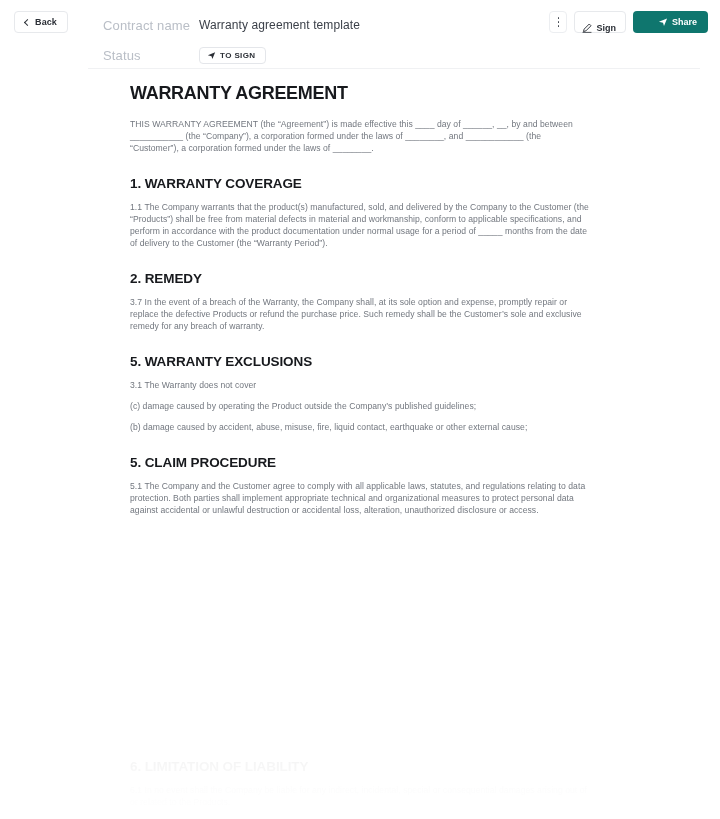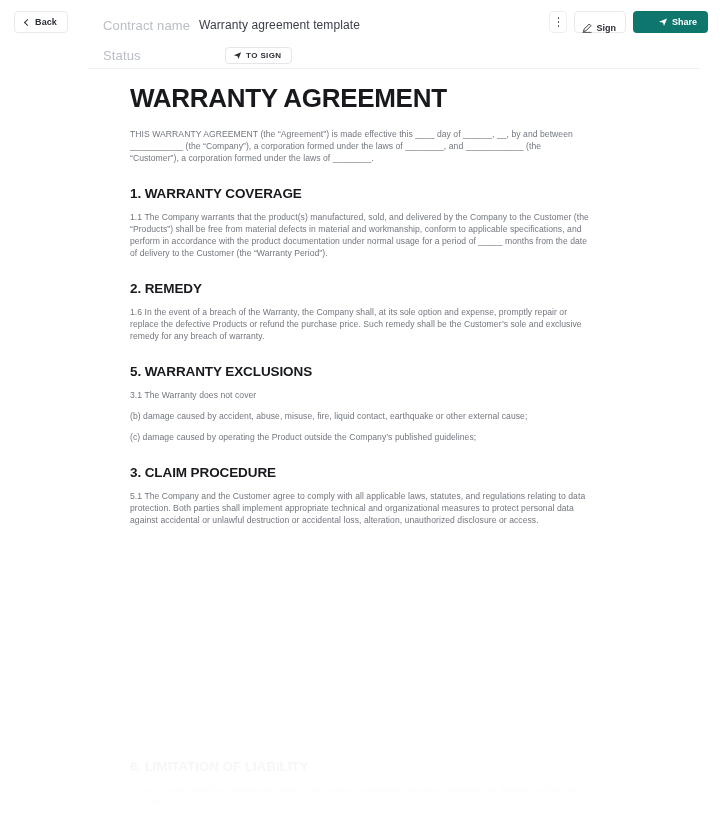--- a/index.html
+++ b/index.html
@@ -90,7 +90,6 @@
     padding: 3px 9px 3px 7px;
     background: #ffffff;
     cursor: pointer;
-    margin-left: 26px;
   }
   .status-badge .badge-text {
     font-size: 8px;

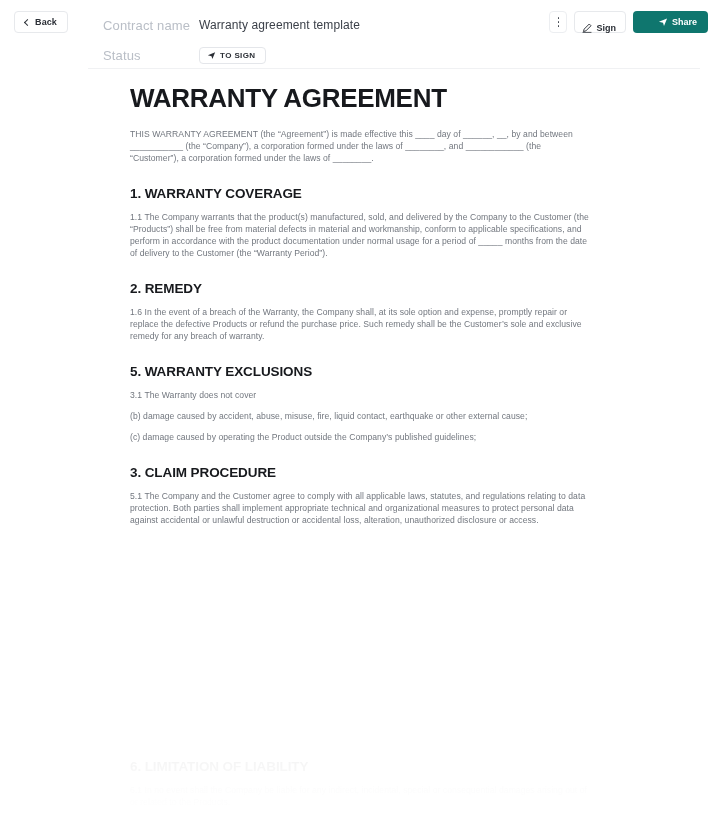--- a/index.html
+++ b/index.html
@@ -188,7 +188,7 @@
   }
 
   .doc-title {
-    font-size: 26px;
+    font-size: 18px;
     font-weight: bold;
     color: #17191d;
     letter-spacing: -.3px;

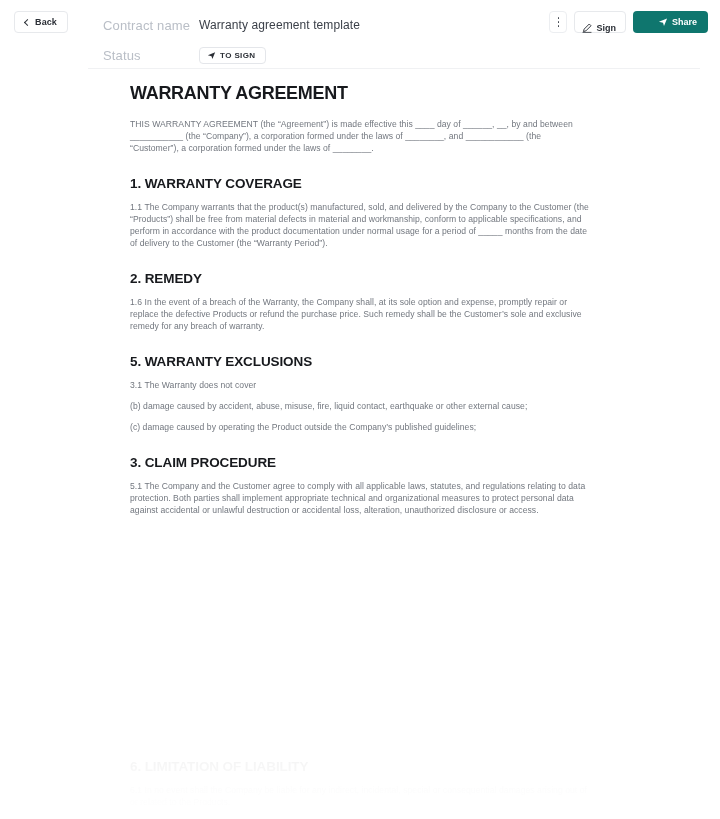--- a/index.html
+++ b/index.html
@@ -305,7 +305,7 @@
       <p class="body">1.1 The Company warrants that the product(s) manufactured, sold, and delivered by the Company to the Customer (the “Products”) shall be free from material defects in material and workmanship, conform to applicable specifications, and perform in accordance with the product documentation under normal usage for a period of _____ months from the date of delivery to the Customer (the “Warranty Period”).</p>
 
       <div class="sec-title">2. REMEDY</div>
-      <p class="body">1.6 In the event of a breach of the Warranty, the Company shall, at its sole option and expense, promptly repair or replace the defective Products or refund the purchase price. Such remedy shall be the Customer’s sole and exclusive remedy for any breach of warranty.</p>
+      <p class="body">3.7 In the event of a breach of the Warranty, the Company shall, at its sole option and expense, promptly repair or replace the defective Products or refund the purchase price. Such remedy shall be the Customer’s sole and exclusive remedy for any breach of warranty.</p>
 
       <div class="sec-title">5. WARRANTY EXCLUSIONS</div>
       <p class="body">3.1 The Warranty does not cover</p>

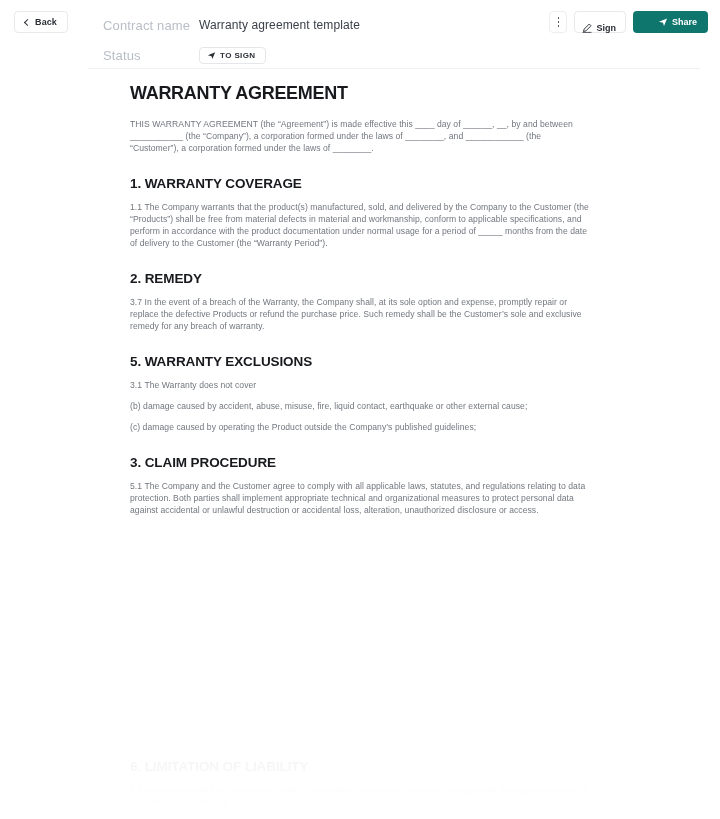--- a/index.html
+++ b/index.html
@@ -309,8 +309,8 @@
 
       <div class="sec-title">5. WARRANTY EXCLUSIONS</div>
       <p class="body">3.1 The Warranty does not cover</p>
+      <p class="body">(c) damage caused by operating the Product outside the Company’s published guidelines;</p>
       <p class="body">(b) damage caused by accident, abuse, misuse, fire, liquid contact, earthquake or other external cause;</p>
-      <p class="body">(c) damage caused by operating the Product outside the Company’s published guidelines;</p>
 
       <div class="sec-title">3. CLAIM PROCEDURE</div>
 

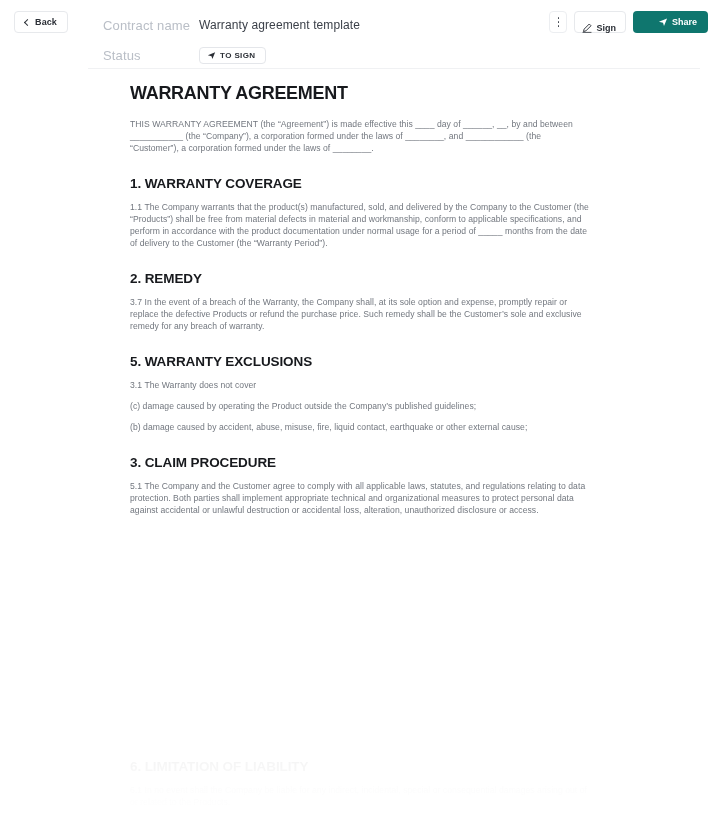--- a/index.html
+++ b/index.html
@@ -312,7 +312,7 @@
       <p class="body">(c) damage caused by operating the Product outside the Company’s published guidelines;</p>
       <p class="body">(b) damage caused by accident, abuse, misuse, fire, liquid contact, earthquake or other external cause;</p>
 
-      <div class="sec-title">3. CLAIM PROCEDURE</div>
+      <div class="sec-title">5. CLAIM PROCEDURE</div>
 
       <p class="body">5.1 The Company and the Customer agree to comply with all applicable laws, statutes, and regulations relating to data protection. Both parties shall implement appropriate technical and organizational measures to protect personal data against accidental or unlawful destruction or accidental loss, alteration, unauthorized disclosure or access.</p>
 

